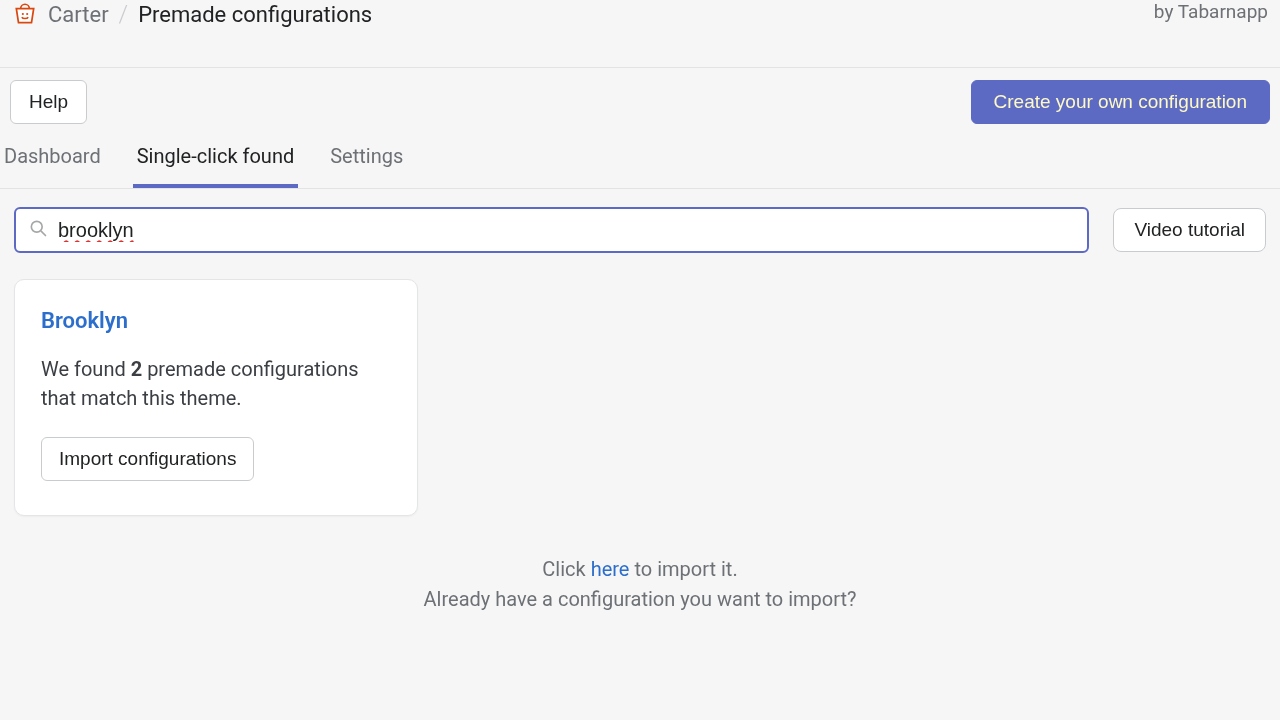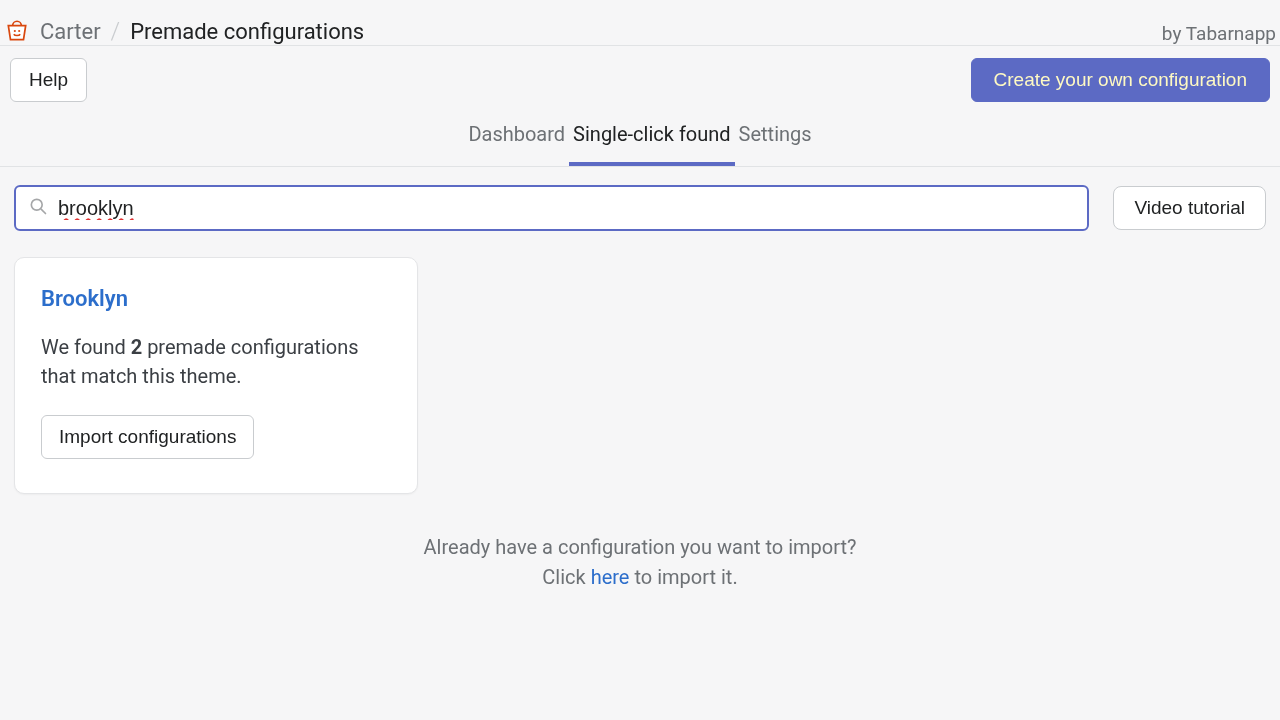--- a/index.html
+++ b/index.html
@@ -13,10 +13,10 @@
   }
   .header {
     display:flex;
-    align-items:flex-end;
+    align-items:flex-start;
     justify-content:space-between;
-    height:46px;
-    padding:0 4px;
+    height:68px;
+    padding:0 12px;
     border-bottom:1px solid #e1e3e5;
     background:#f6f6f7;
   }

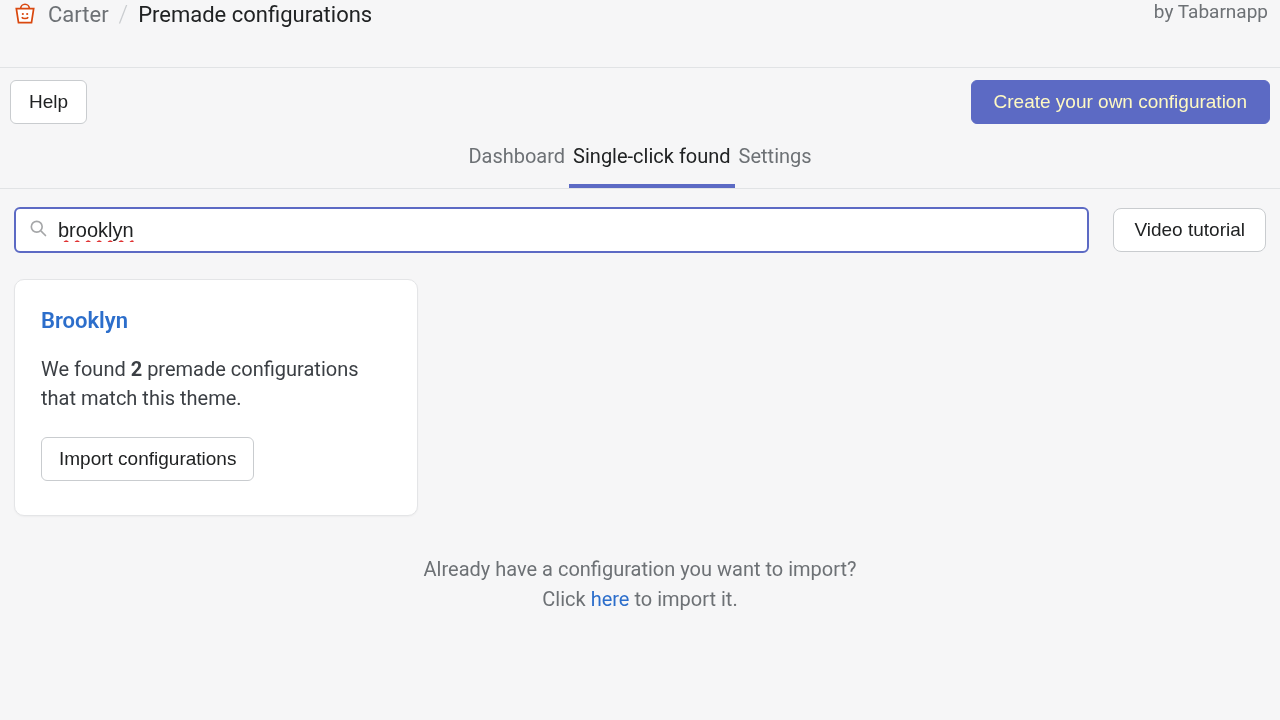--- a/index.html
+++ b/index.html
@@ -43,7 +43,7 @@
     padding:10px 22px;border-radius:6px;font-size:19px;cursor:pointer;
   }
   .tabs {
-    display:flex;justify-content:center;
+    display:flex;gap:28px;
     border-bottom:1px solid #e1e3e5;
     padding:0 0 0 0;
   }

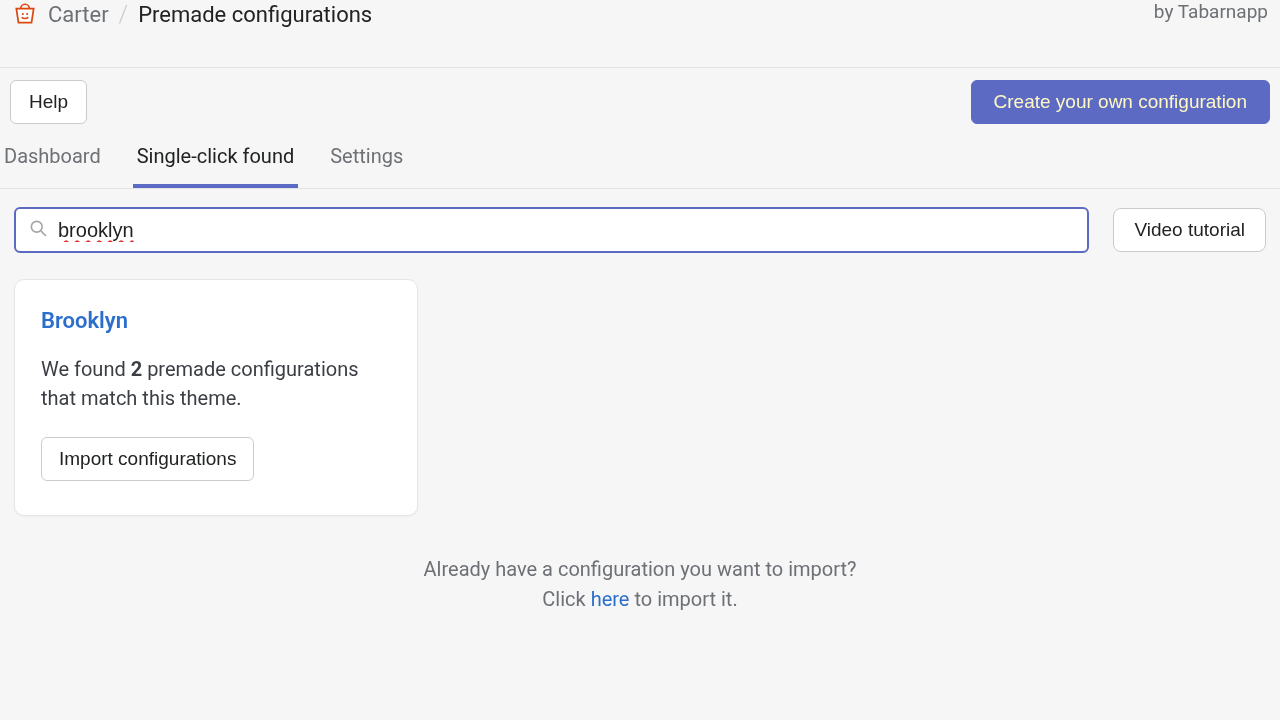--- a/index.html
+++ b/index.html
@@ -147,10 +147,10 @@
 </div>
 
 <div class="footer-note">
-  <div>Already have a configuration you want to import?</div>
   <div>
     <span>Click </span><a>here</a><span> to import it.</span>
   </div>
+  <div>Already have a configuration you want to import?</div>
 </div>
 
 </body></html>

